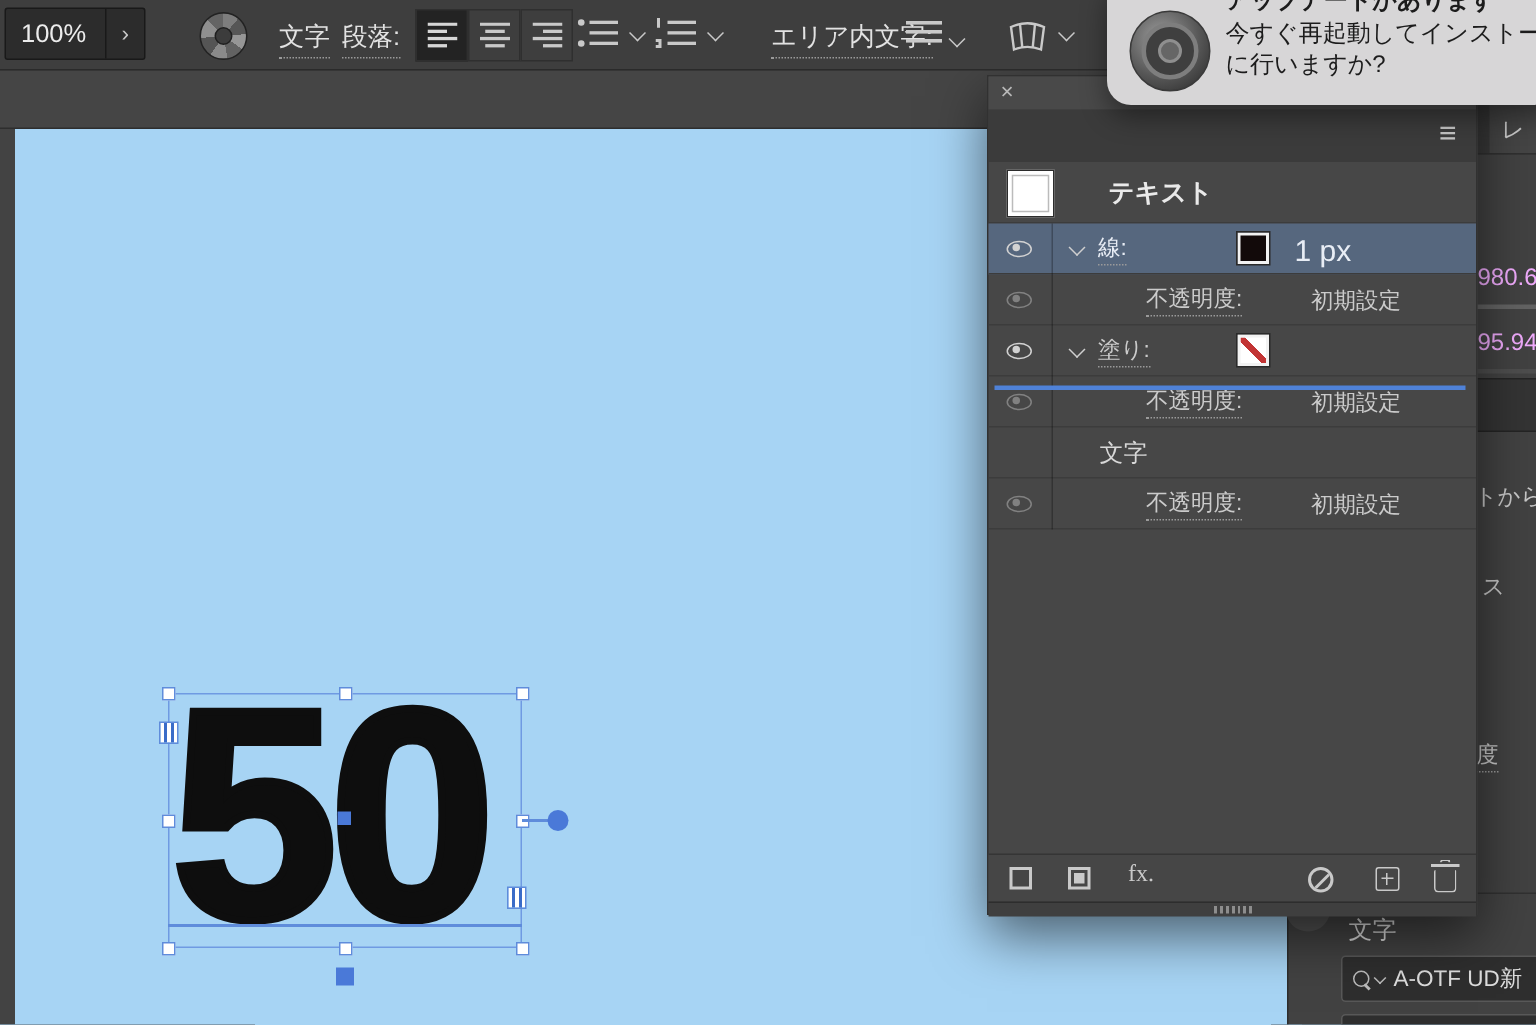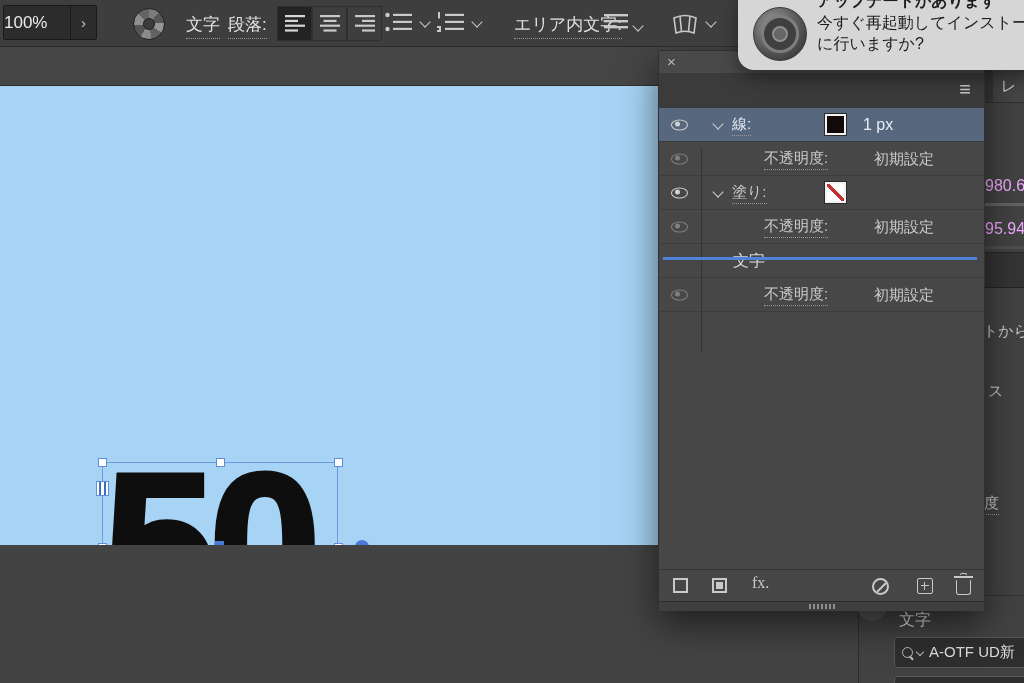--- a/index.html
+++ b/index.html
@@ -11,7 +11,7 @@
   
   .toolbar{position:absolute;left:0;top:0;width:1024px;height:46px;background:#3e3e3e;border-bottom:1px solid #2a2a2a;z-index:10}
   .zoom-ctrl{position:absolute;left:3px;top:5px;width:92px;height:33px;background:#2c2c2c;border:1px solid #191919;border-radius:2px;display:flex;align-items:stretch;color:#ececec;font-size:17px}
-  .zoom-ctrl .val{flex:1;display:flex;align-items:center;}
+  .zoom-ctrl .val{flex:1;display:flex;align-items:center;padding-left:10px}
   .zoom-ctrl .chev-btn{width:25px;border-left:1px solid #191919;display:flex;align-items:center;justify-content:center;color:#c9c9c9;font-size:15px}
   .wheel{position:absolute;left:133px;top:8px;width:30px;height:30px;border-radius:50%;
     background:conic-gradient(#7d7d7d 0 40deg,#565656 40deg 85deg,#969696 85deg 125deg,#626262 125deg 170deg,#8a8a8a 170deg 215deg,#555 215deg 265deg,#8f8f8f 265deg 315deg,#646464 315deg 360deg);

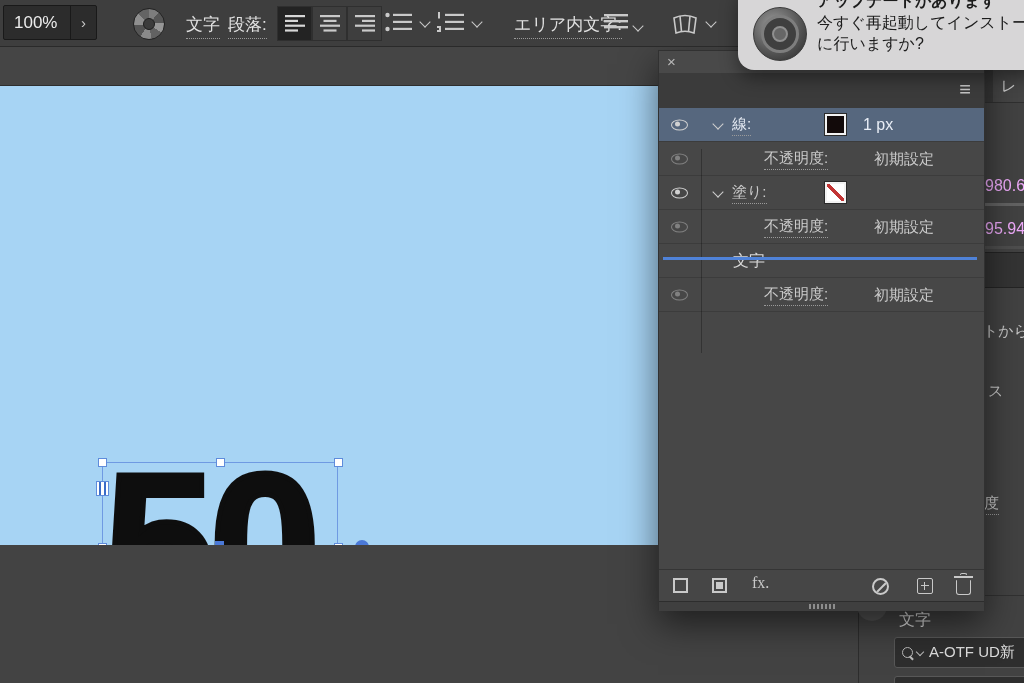--- a/index.html
+++ b/index.html
@@ -161,6 +161,10 @@
     <div class="panel-menu">≡</div>
   </div>
   <div class="rows">
+    <div class="row hdr">
+      <div class="swatch-white"></div>
+      <div class="hdr-label">テキスト</div>
+    </div>
     <div class="row item sel">
       <span class="eye"></span>
       <span class="row-chev"></span>

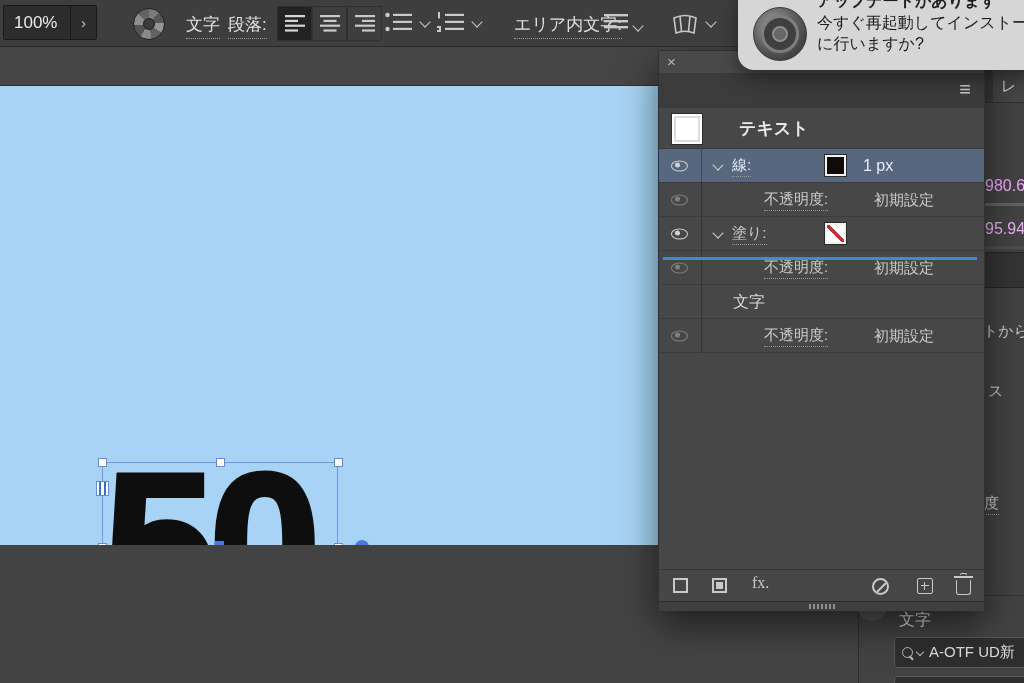--- a/index.html
+++ b/index.html
@@ -170,7 +170,7 @@
       <span class="row-chev"></span>
       <span class="row-label" style="left:73px">線:</span>
       <span class="swatch-black"></span>
-      <span class="row-value" style="left:204px;font-size:16px">1 px</span>
+      <span class="row-value" style="left:204px;font-size:20px">1 px</span>
     </div>
     <div class="row item">
       <span class="eye dim"></span>

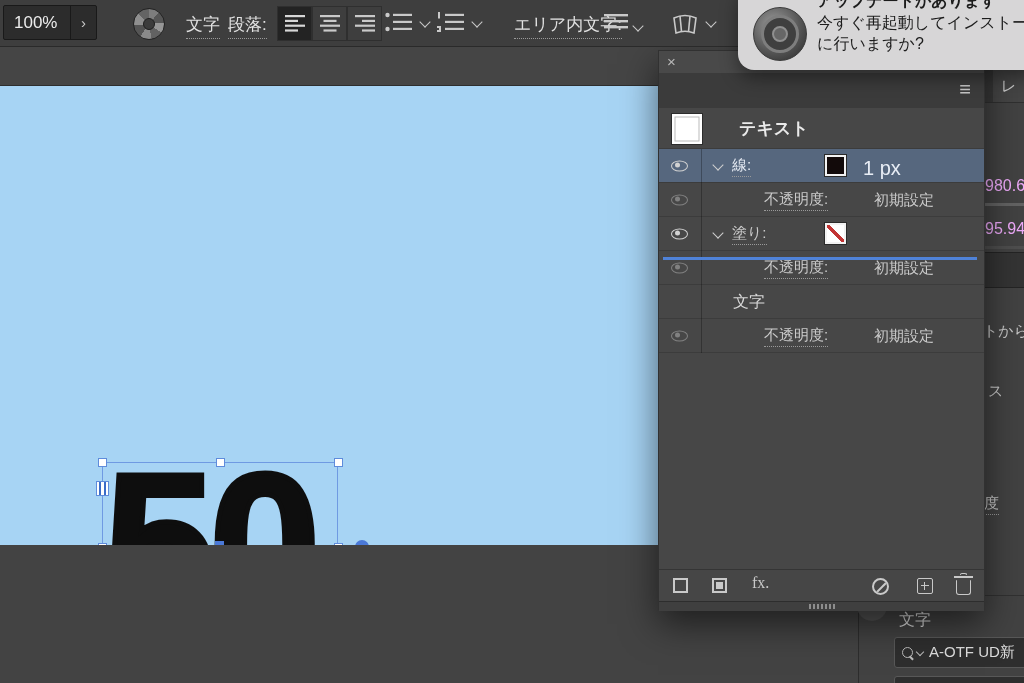--- a/index.html
+++ b/index.html
@@ -26,7 +26,7 @@
   
   .subband{position:absolute;left:0;top:46px;width:1024px;height:39px;background:#454545;border-bottom:1px solid #2e2e2e;z-index:1}
   
-  .canvas{position:absolute;left:0;top:85px;width:858px;height:460px;background:#a7d4f4;z-index:1;overflow:hidden}
+  .canvas{position:absolute;left:10px;top:85px;width:858px;height:598px;background:#a7d4f4;z-index:1;overflow:hidden}
   .artwork{position:absolute;left:104px;top:359px;font-size:200px;line-height:200px;font-weight:bold;letter-spacing:-6px;color:#0e0e0e;-webkit-text-stroke:5px #0e0e0e}
   .sel-box{position:absolute;left:102px;top:377px;width:236px;height:170px;border:1.5px solid #6f9ae2;box-sizing:border-box}
   .h{position:absolute;width:9px;height:9px;background:#fff;border:1.5px solid #5f8cdb;box-sizing:border-box}

